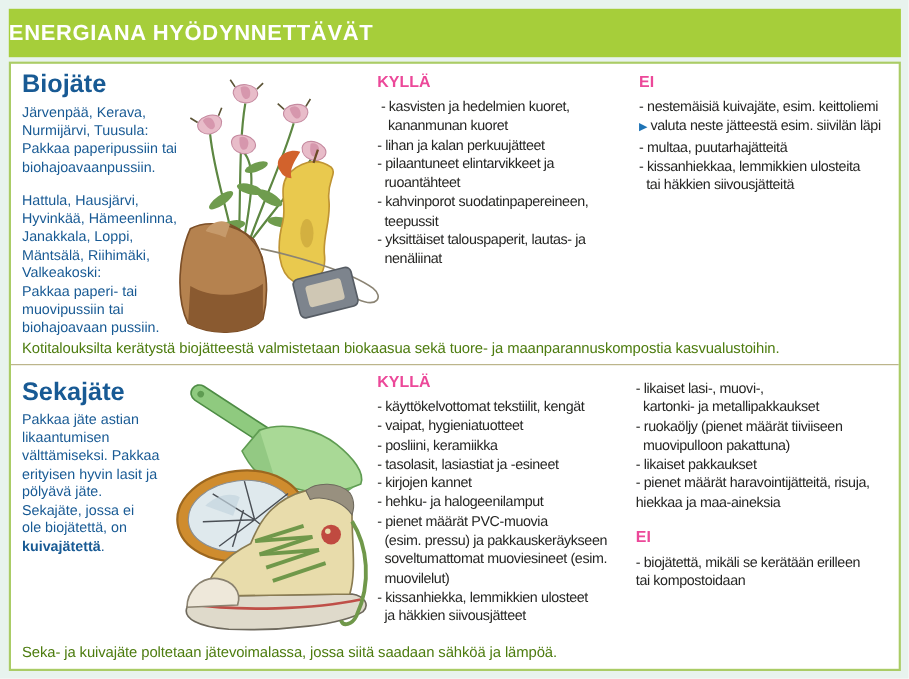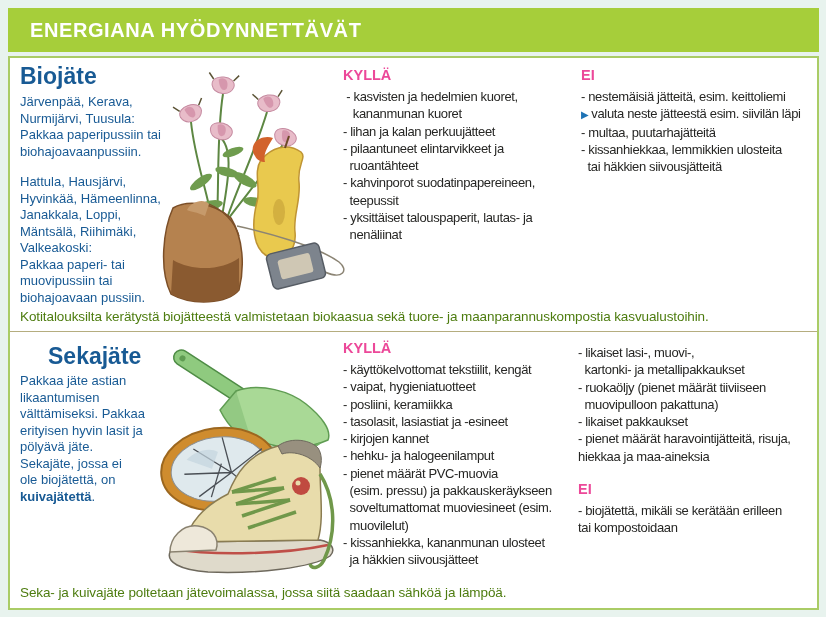--- a/index.html
+++ b/index.html
@@ -15,7 +15,7 @@
     background: var(--header-green, #a6ce3a);
     display:flex; align-items:center;
   }
-  .header-title { color:#ffffff; font-size:20px; font-weight:bold; letter-spacing:.6px; margin-left:22px; }
+  .header-title { color:#ffffff; font-size:20px; font-weight:bold; letter-spacing:.6px; }
 
   .content {
     position:absolute; left:8px; top:56px; width:811px; height:554px;

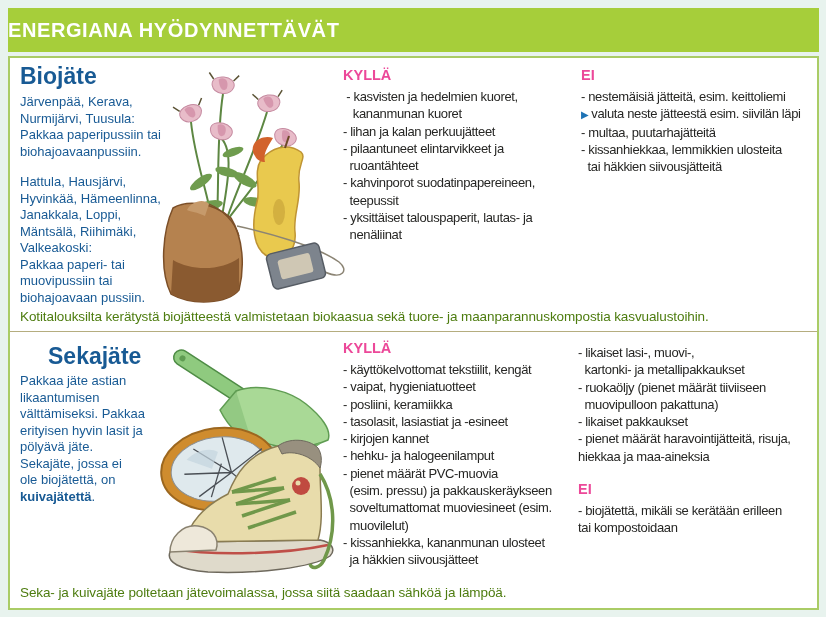--- a/index.html
+++ b/index.html
@@ -156,7 +156,7 @@
 
     <div class="abs bio-no">
       <h3 class="col-title">EI</h3>
-      <div class="item">- nestemäisiä jätteitä, esim. keittoliemi</div>
+      <div class="item">- nestemäisiä kuivajäte, esim. keittoliemi</div>
       <div class="item"><span class="arrow-icon">▶</span><span>valuta neste jätteestä esim. siivilän läpi</span></div>
       <div class="item">- multaa, puutarhajätteitä</div>
       <div class="item">- kissanhiekkaa, lemmikkien ulosteita

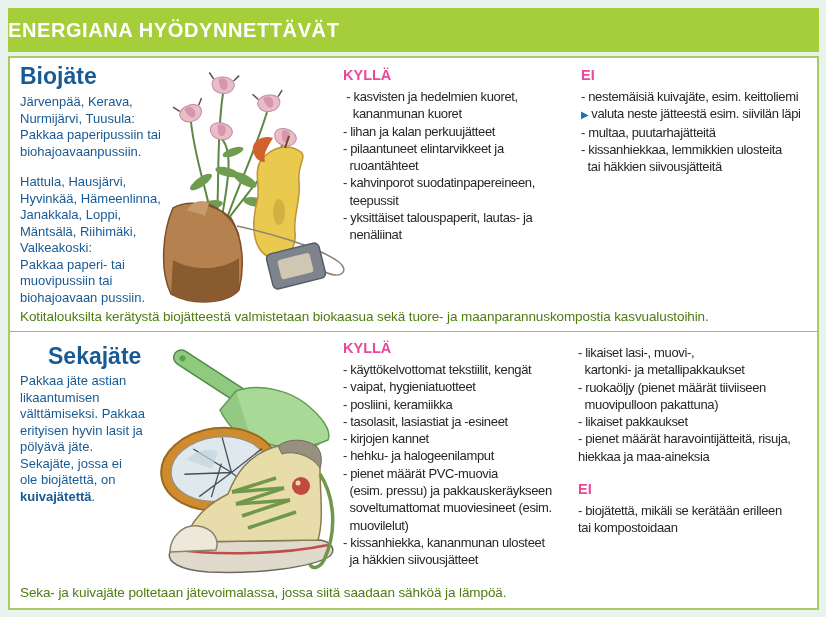--- a/index.html
+++ b/index.html
@@ -42,7 +42,7 @@
   .bio-yes    { left:333px; top:9px;   width:236px; }
   .bio-no     { left:571px; top:9px;   width:236px; }
   .note-1     { left:10px;  top:251px; }
-  .sek-title  { left:10px;  top:285px;margin-left:28px; }
+  .sek-title  { left:10px;  top:285px; }
   .sek-intro  { left:10px;  top:315px; width:178px; }
   .sek-illus  { left:126px; top:288px; width:222px; height:232px; }
   .sek-yes    { left:333px; top:282px; width:236px; }

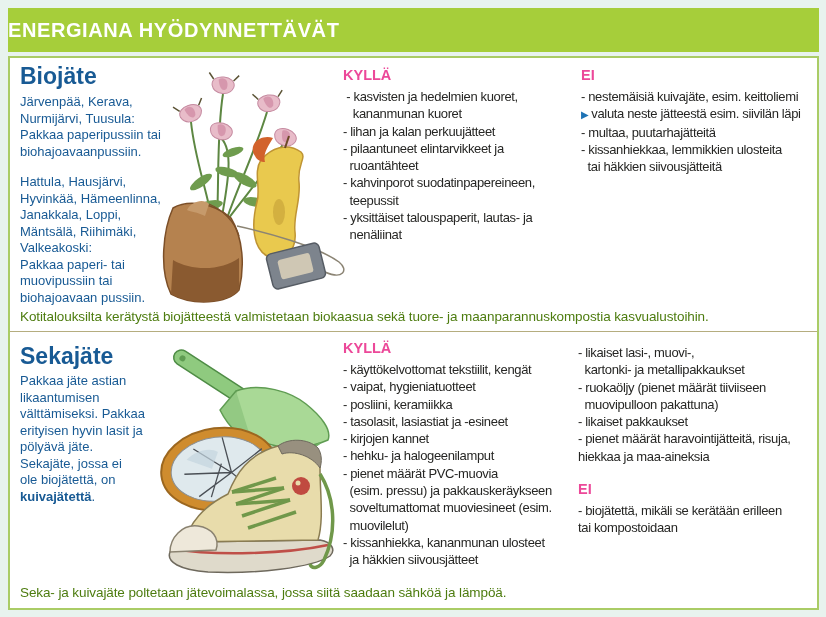--- a/index.html
+++ b/index.html
@@ -228,7 +228,7 @@
   (esim. pressu) ja pakkauskeräykseen
   soveltumattomat muoviesineet (esim.
   muovilelut)</div>
-      <div class="item">- kissanhiekka, kananmunan ulosteet
+      <div class="item">- kissanhiekka, lemmikkien ulosteet
   ja häkkien siivousjätteet</div>
     </div>
 

